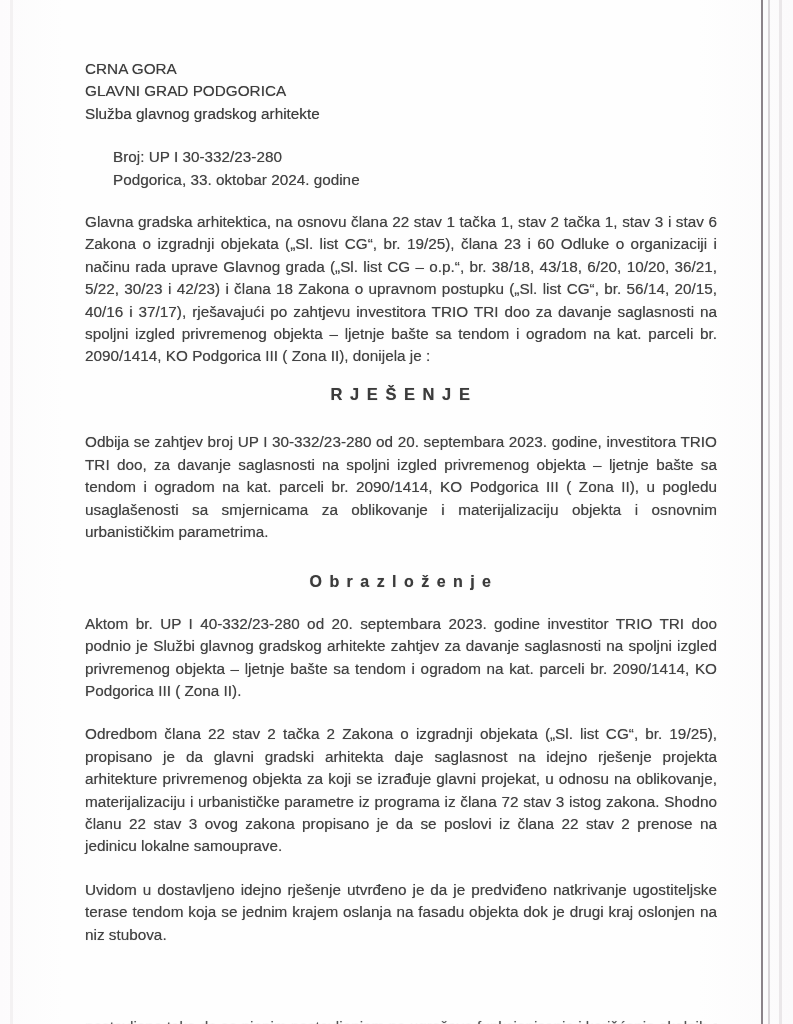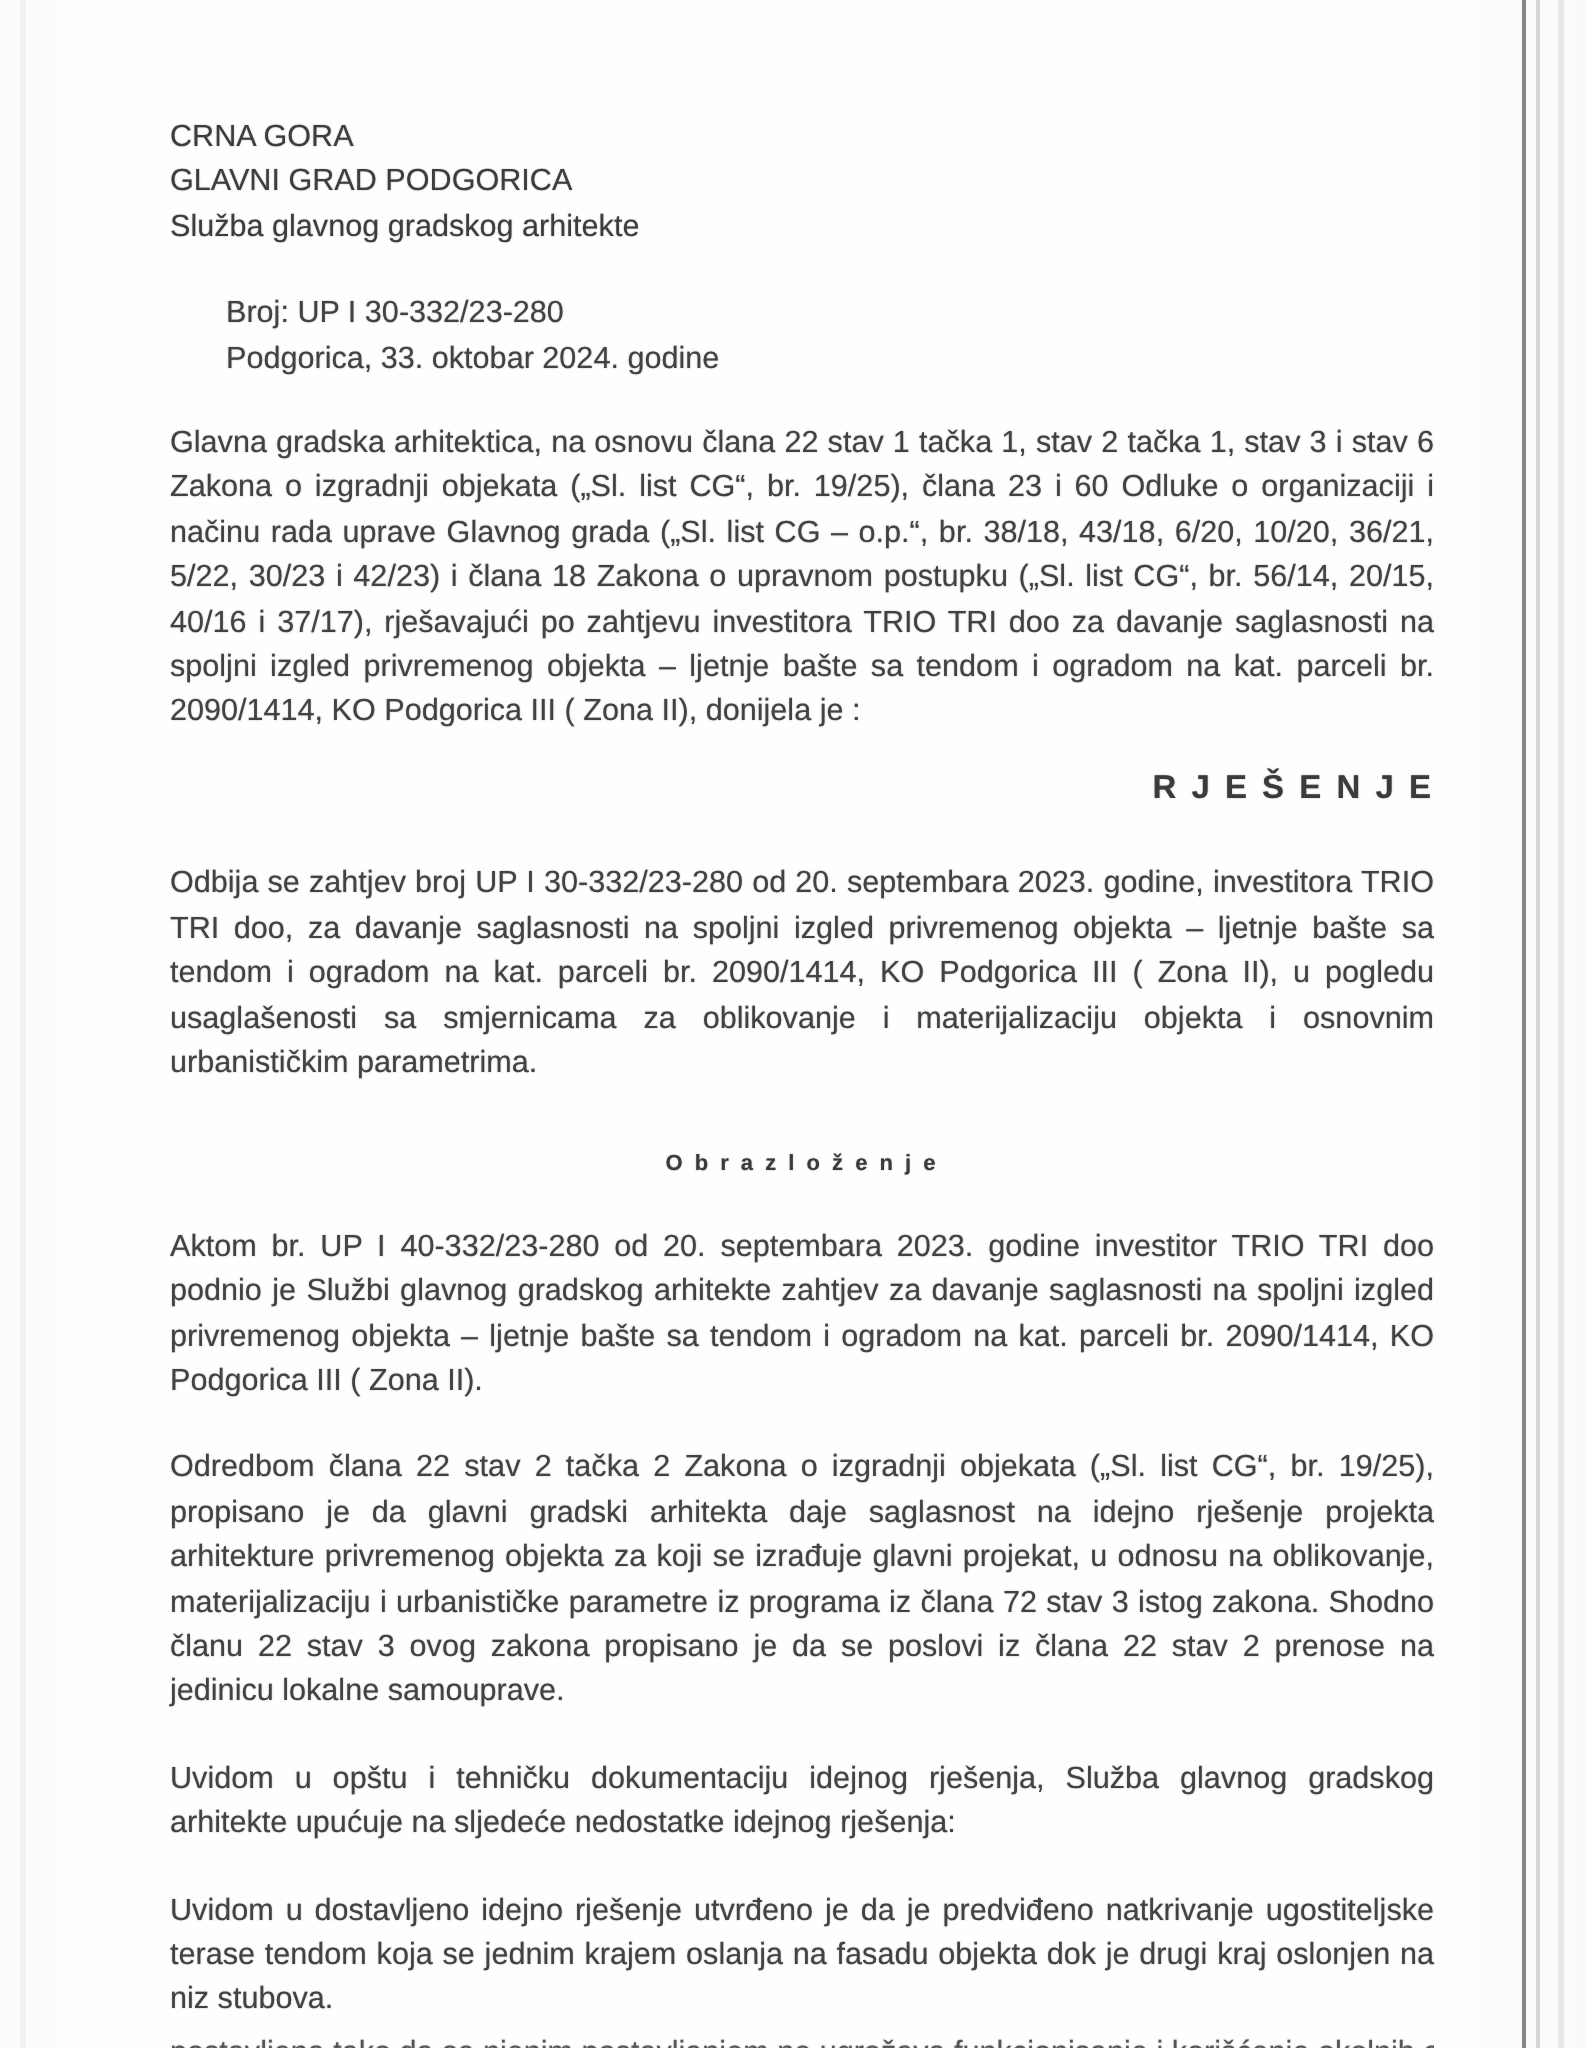--- a/index.html
+++ b/index.html
@@ -58,7 +58,7 @@
     color: #3b3b3b;
     letter-spacing: 1.5px;
   }
-  .decision-title { margin: 15px 0 26px 0; font-size: 16.5px; text-align: right; }
+  .decision-title { margin: 15px 0 26px 0; font-size: 16.5px; }
   .rationale-title { margin: 28px 0 19px 0; font-size: 11px; }
   .clipped-line {
     position: absolute;

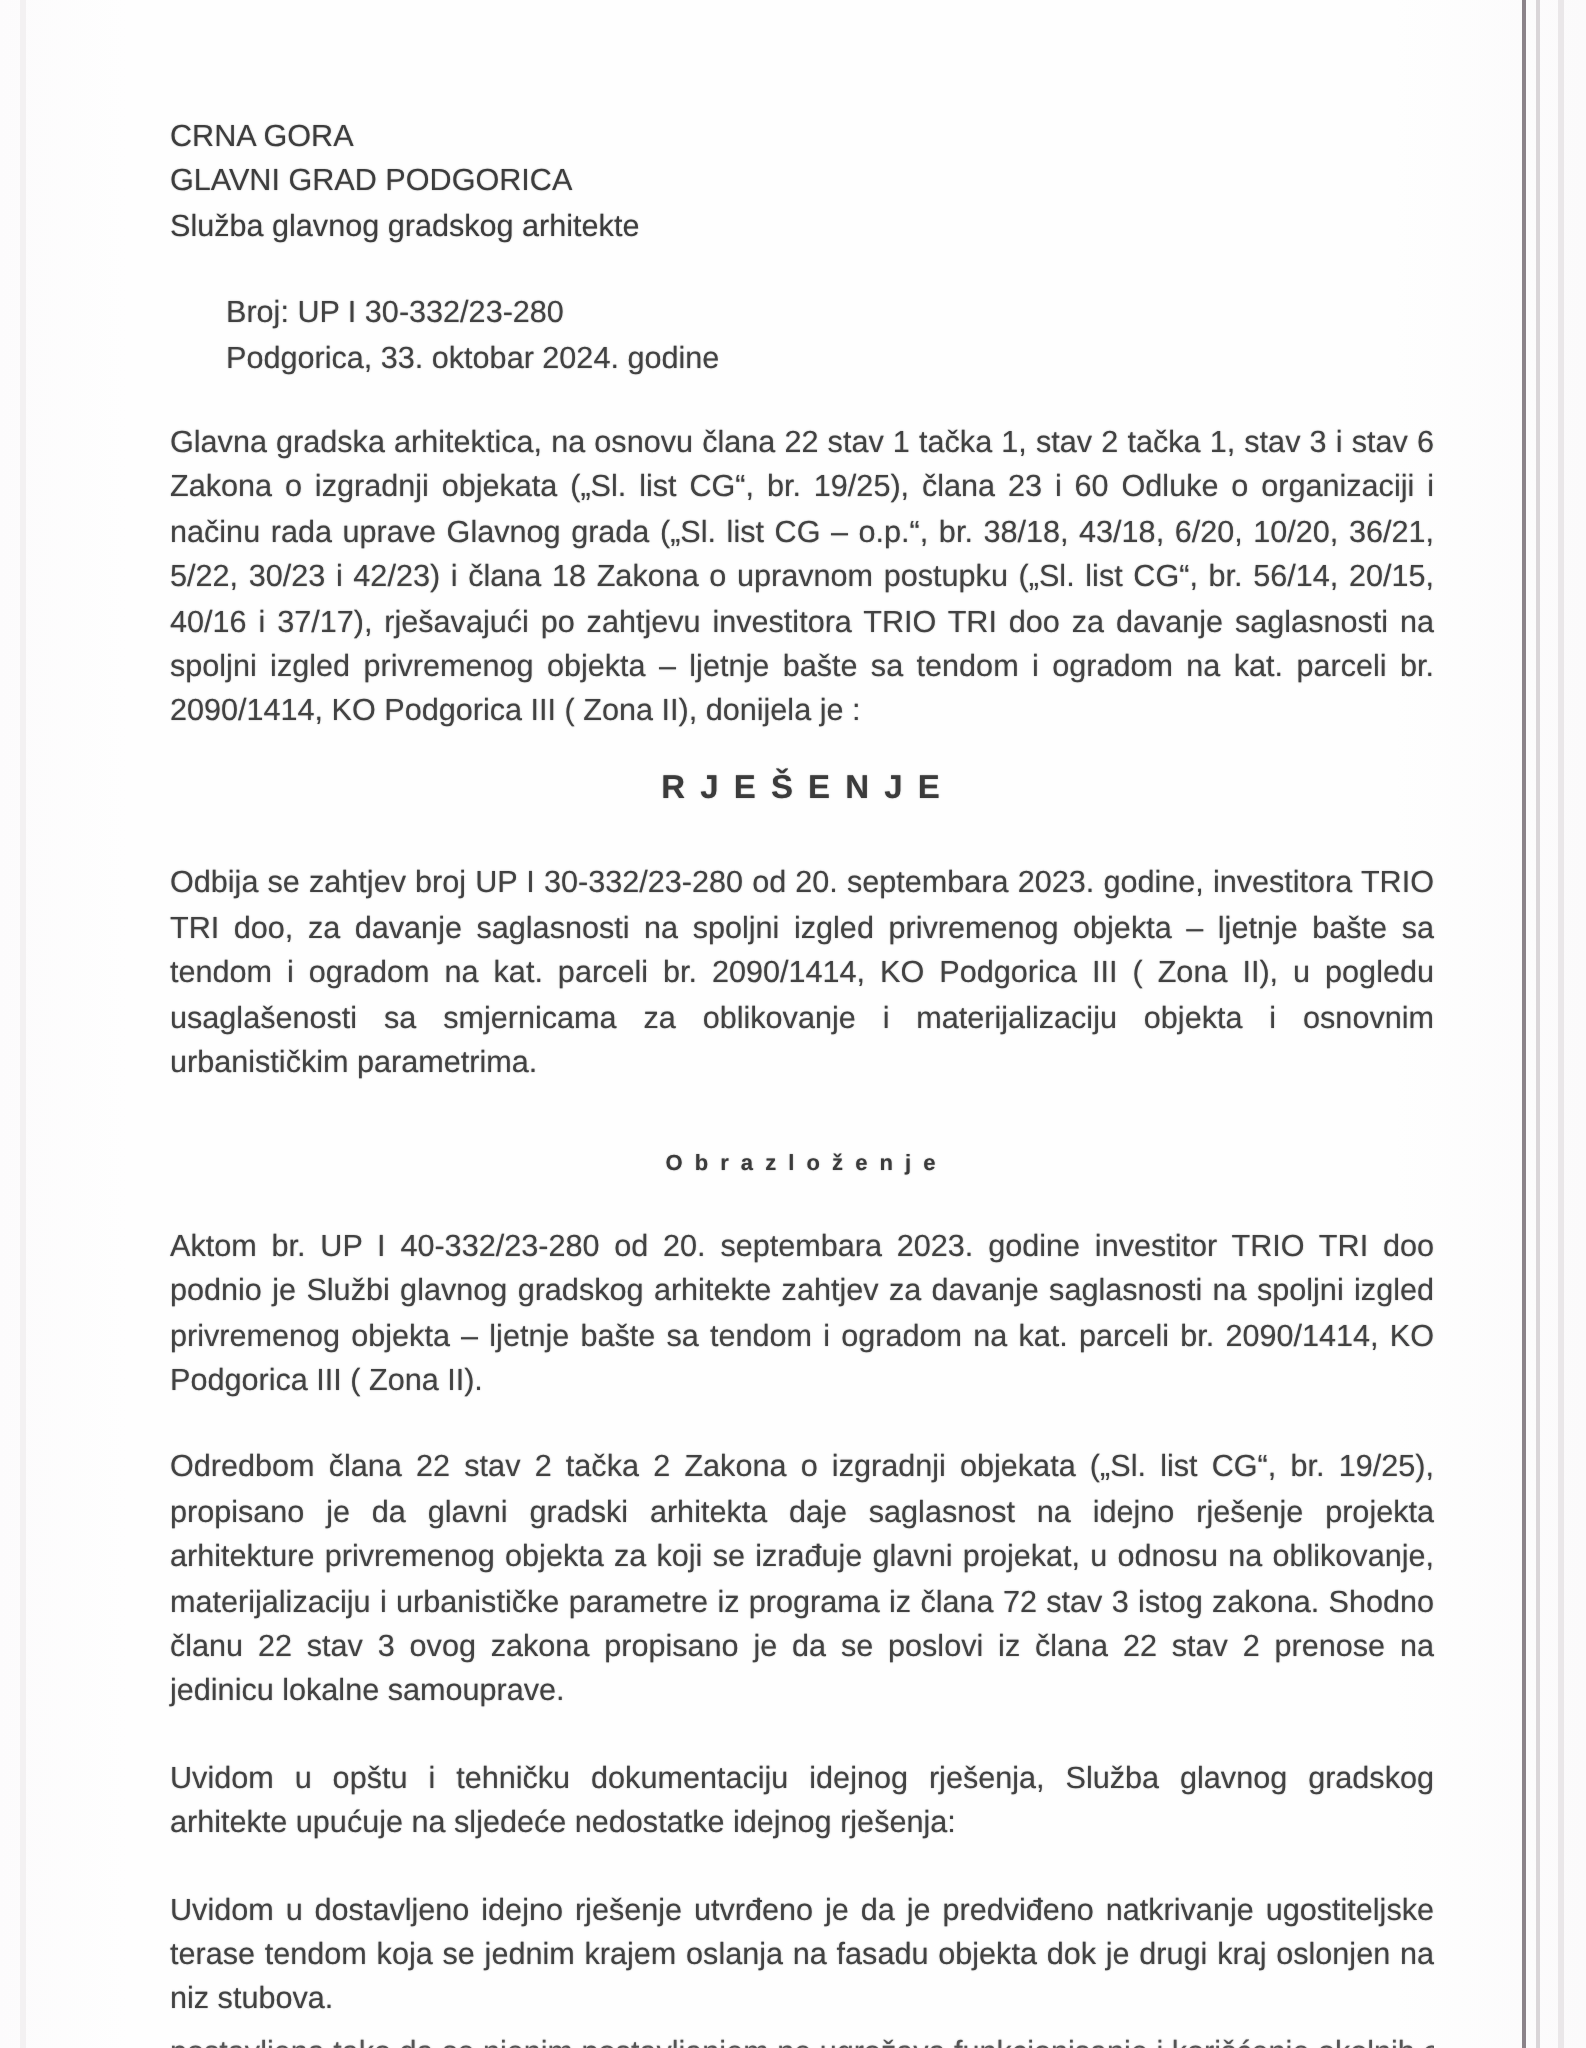--- a/index.html
+++ b/index.html
@@ -59,7 +59,7 @@
     letter-spacing: 1.5px;
   }
   .decision-title { margin: 15px 0 26px 0; font-size: 16.5px; }
-  .rationale-title { margin: 28px 0 19px 0; font-size: 11px; }
+  .rationale-title { margin: 28px 0 19px 0; font-size: 16px; }
   .clipped-line {
     position: absolute;
     left: 85px;

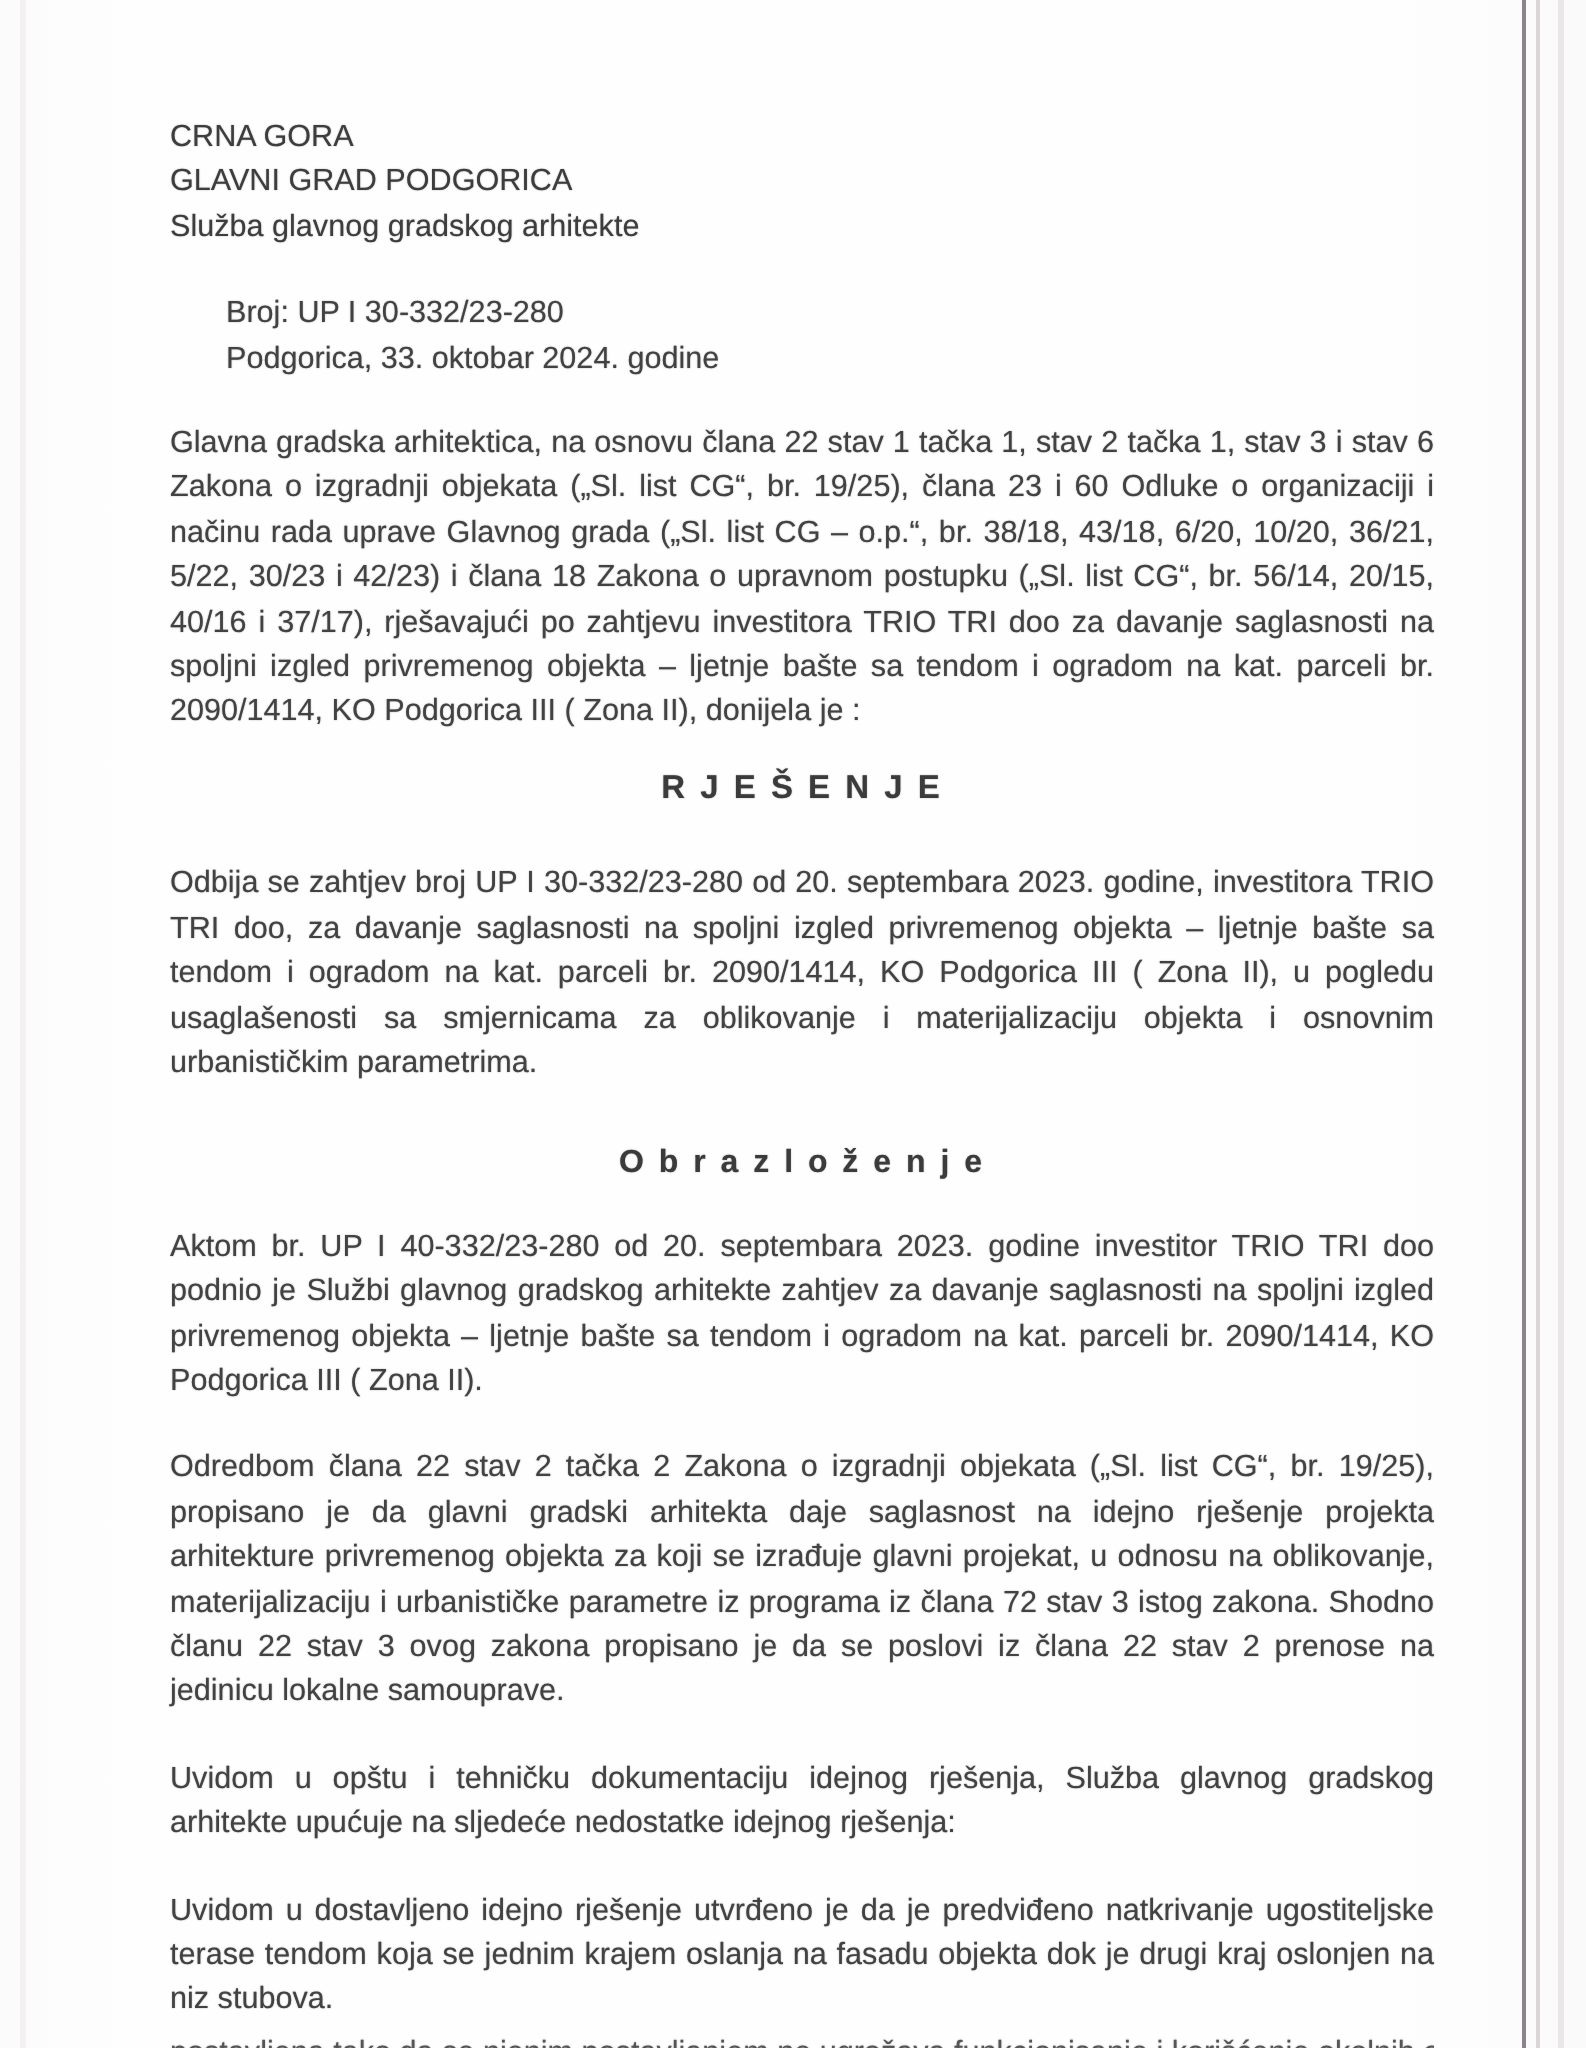--- a/index.html
+++ b/index.html
@@ -105,7 +105,6 @@
 
     <p class="para">Aktom br. UP I 40-332/23-280 od 20. septembara 2023. godine investitor TRIO TRI doo podnio je Službi glavnog gradskog arhitekte zahtjev za davanje saglasnosti na spoljni izgled privremenog objekta – ljetnje bašte sa tendom i ogradom na kat. parceli br. 2090/1414, KO Podgorica III ( Zona II).</p>
     <p class="para">Odredbom člana 22 stav 2 tačka 2 Zakona o izgradnji objekata („Sl. list CG“, br. 19/25), propisano je da glavni gradski arhitekta daje saglasnost na idejno rješenje projekta arhitekture privremenog objekta za koji se izrađuje glavni projekat, u odnosu na oblikovanje, materijalizaciju i urbanističke parametre iz programa iz člana 72 stav 3 istog zakona. Shodno članu 22 stav 3 ovog zakona propisano je da se poslovi iz člana 22 stav 2 prenose na jedinicu lokalne samouprave.</p>
-    <p class="para">Uvidom u opštu i tehničku dokumentaciju idejnog rješenja, Služba glavnog gradskog arhitekte upućuje na sljedeće nedostatke idejnog rješenja:</p>
     <p class="para">Uvidom u dostavljeno idejno rješenje utvrđeno je da je predviđeno natkrivanje ugostiteljske terase tendom koja se jednim krajem oslanja na fasadu objekta dok je drugi kraj oslonjen na niz stubova.</p>
 
   </div>

